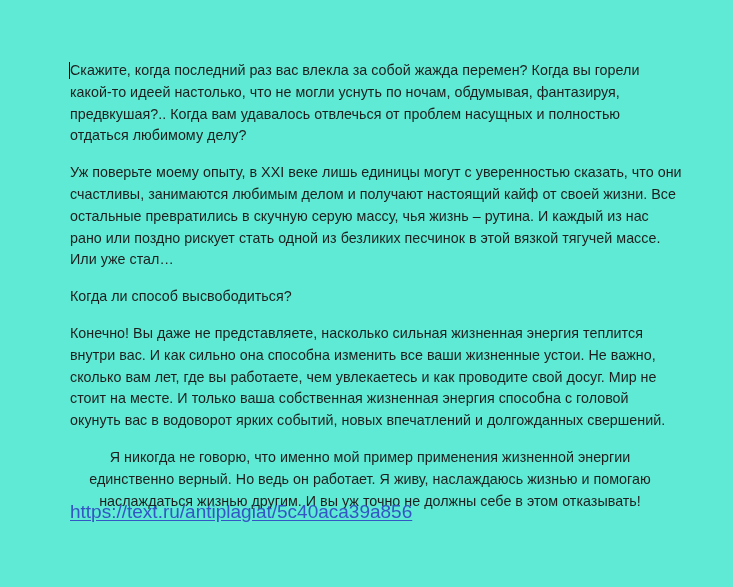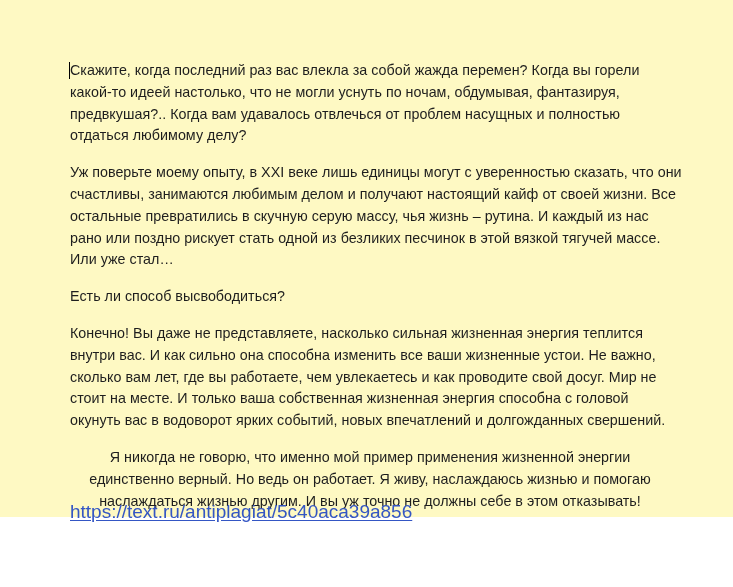--- a/index.html
+++ b/index.html
@@ -18,8 +18,8 @@
   #doc-page {
     position: relative;
     width: 733px;
-    height: 517px;
-    background: #fef9c3;
+    height: 587px;
+    background: #5eead4;
     text-decoration: underline;
   }
 

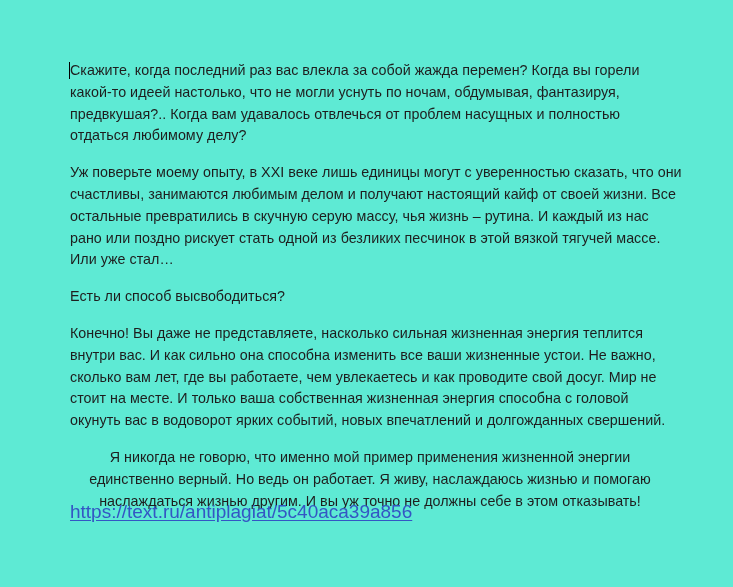--- a/index.html
+++ b/index.html
@@ -87,7 +87,7 @@
 
     <p class="paragraph" id="paragraph-2">Уж поверьте моему опыту, в XXI веке лишь единицы могут с уверенностью сказать, что они счастливы, занимаются любимым делом и получают настоящий кайф от своей жизни. Все остальные превратились в скучную серую массу, чья жизнь – рутина. И каждый из нас рано или поздно рискует стать одной из безликих песчинок в этой вязкой тягучей массе. Или уже стал…</p>
 
-    <p class="paragraph" id="paragraph-3">Есть ли способ высвободиться?</p>
+    <p class="paragraph" id="paragraph-3">Когда ли способ высвободиться?</p>
 
     <p class="paragraph" id="paragraph-4">Конечно! Вы даже не представляете, насколько сильная жизненная энергия теплится внутри вас. И как сильно она способна изменить все ваши жизненные устои. Не важно, сколько вам лет, где вы работаете, чем увлекаетесь и как проводите свой досуг. Мир не стоит на месте. И только ваша собственная жизненная энергия способна с головой окунуть вас в водоворот ярких событий, новых впечатлений и долгожданных свершений.</p>
 

